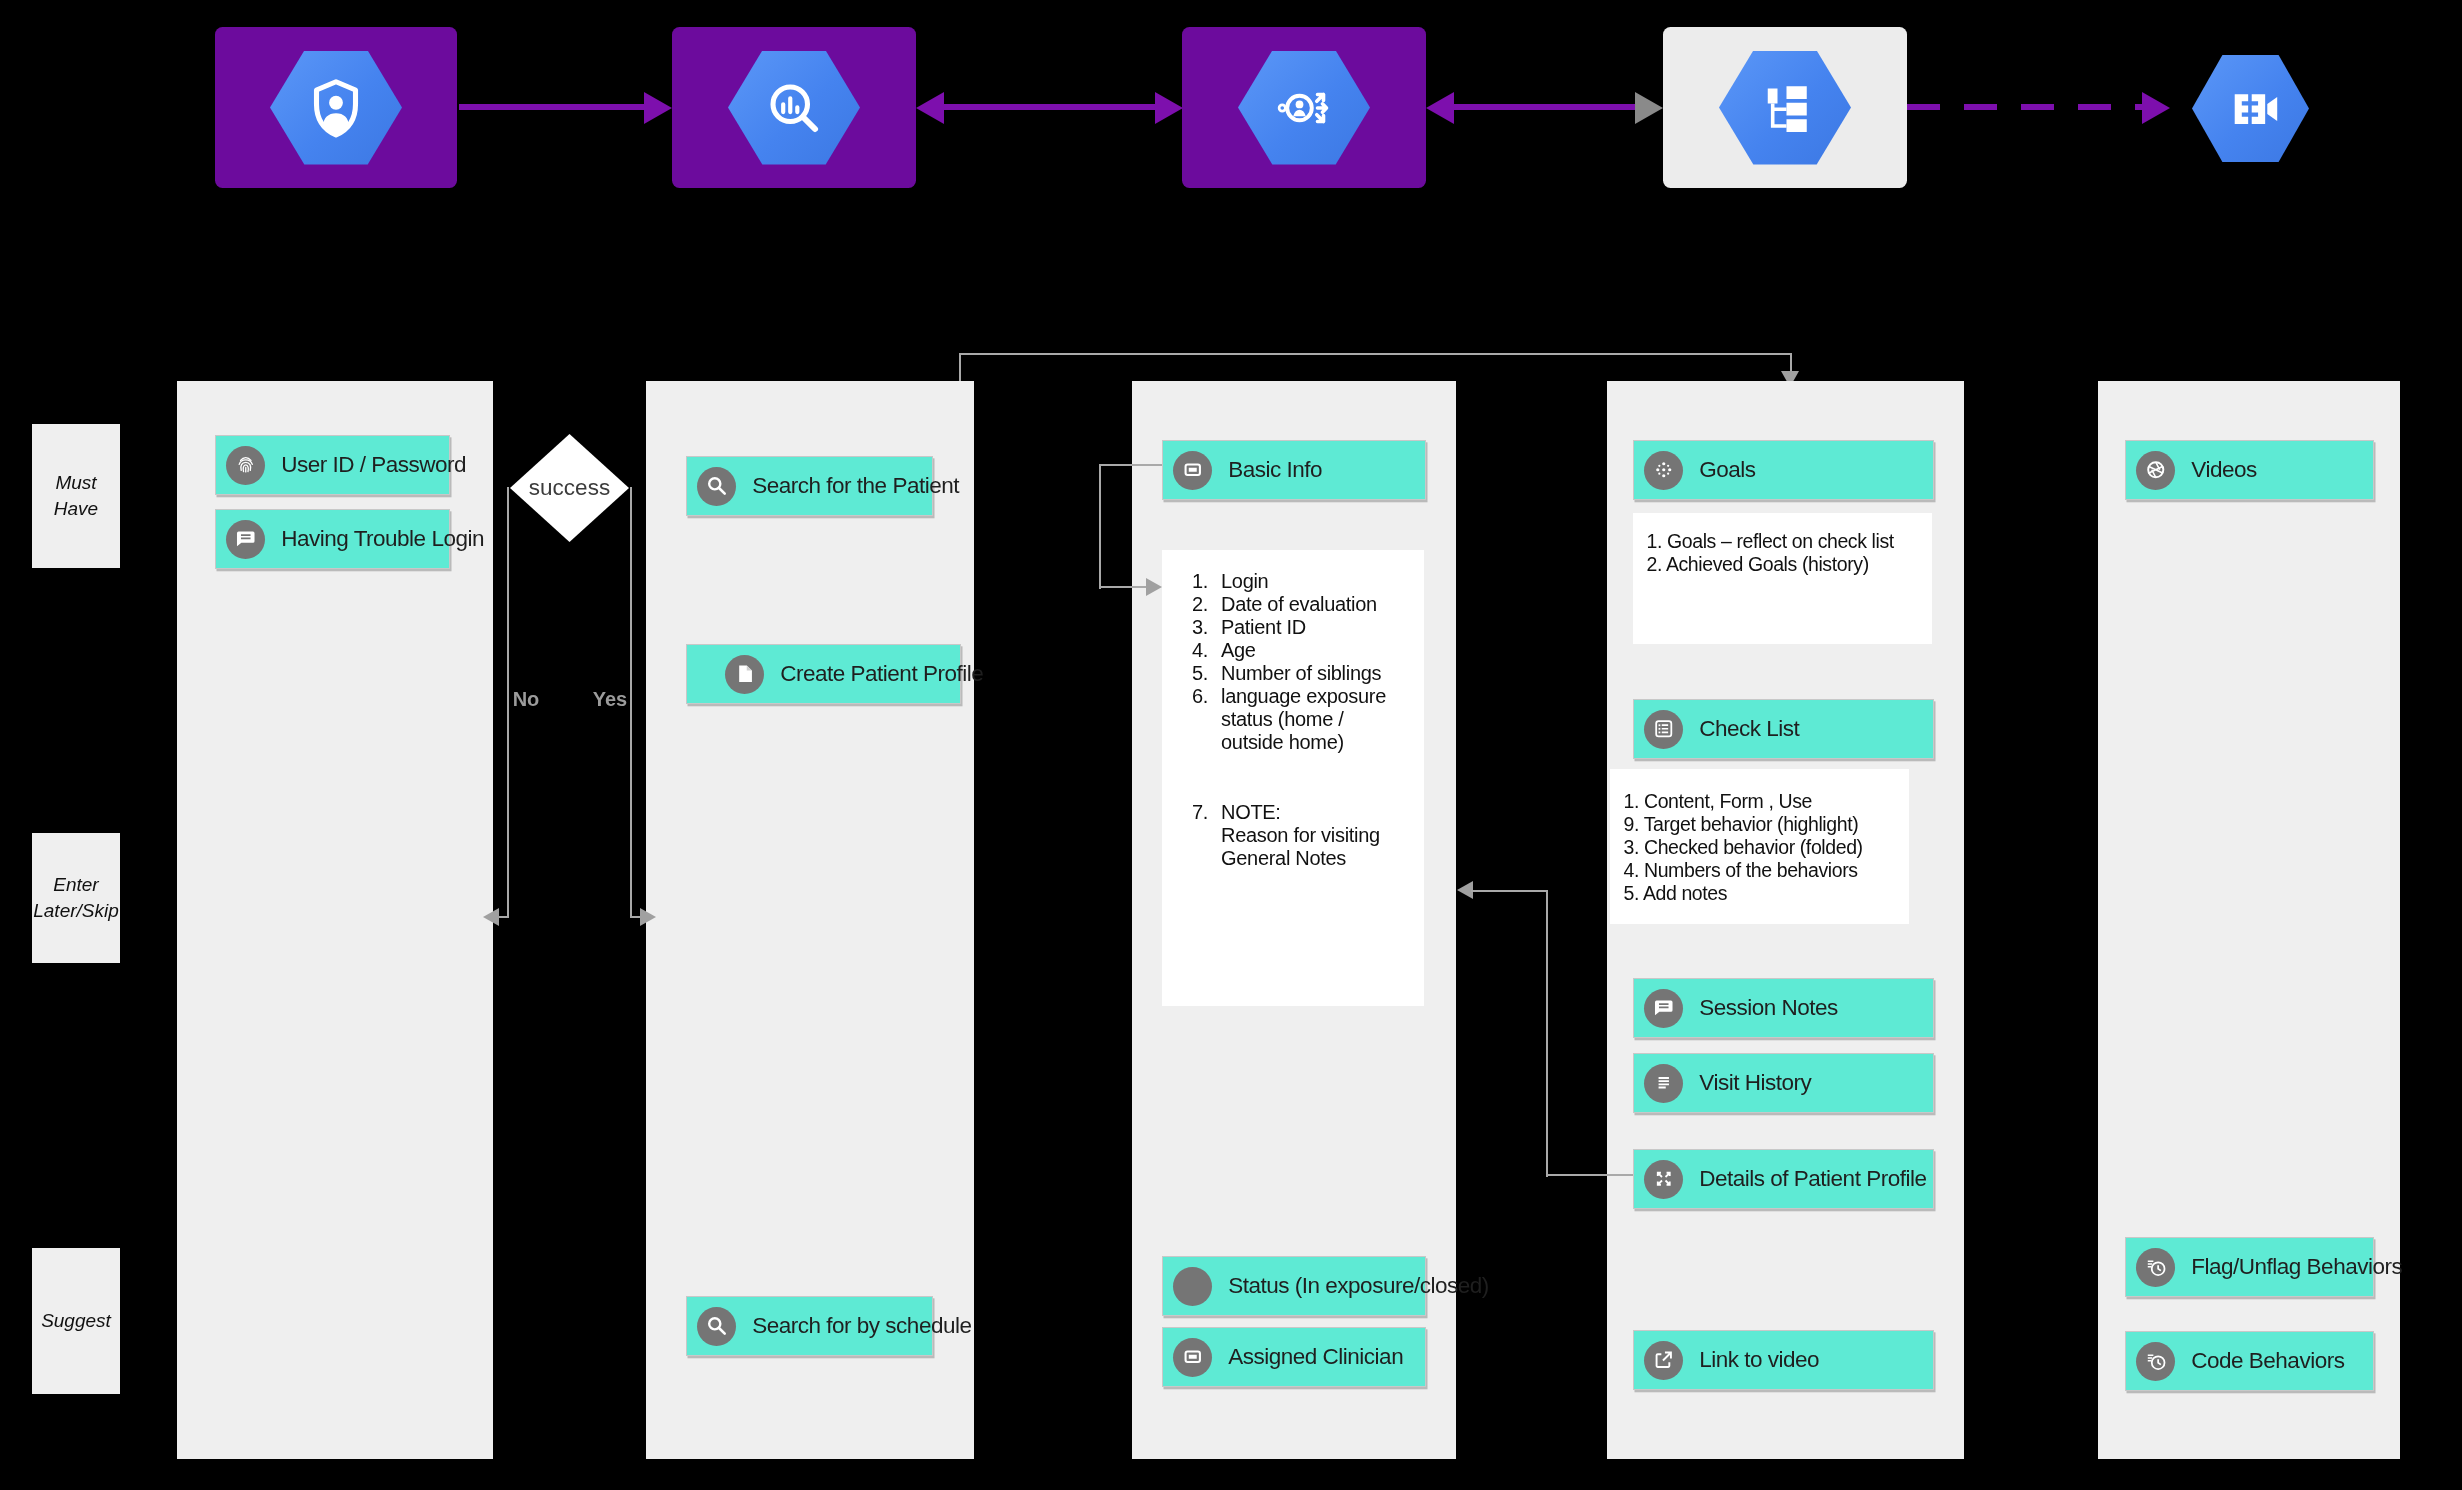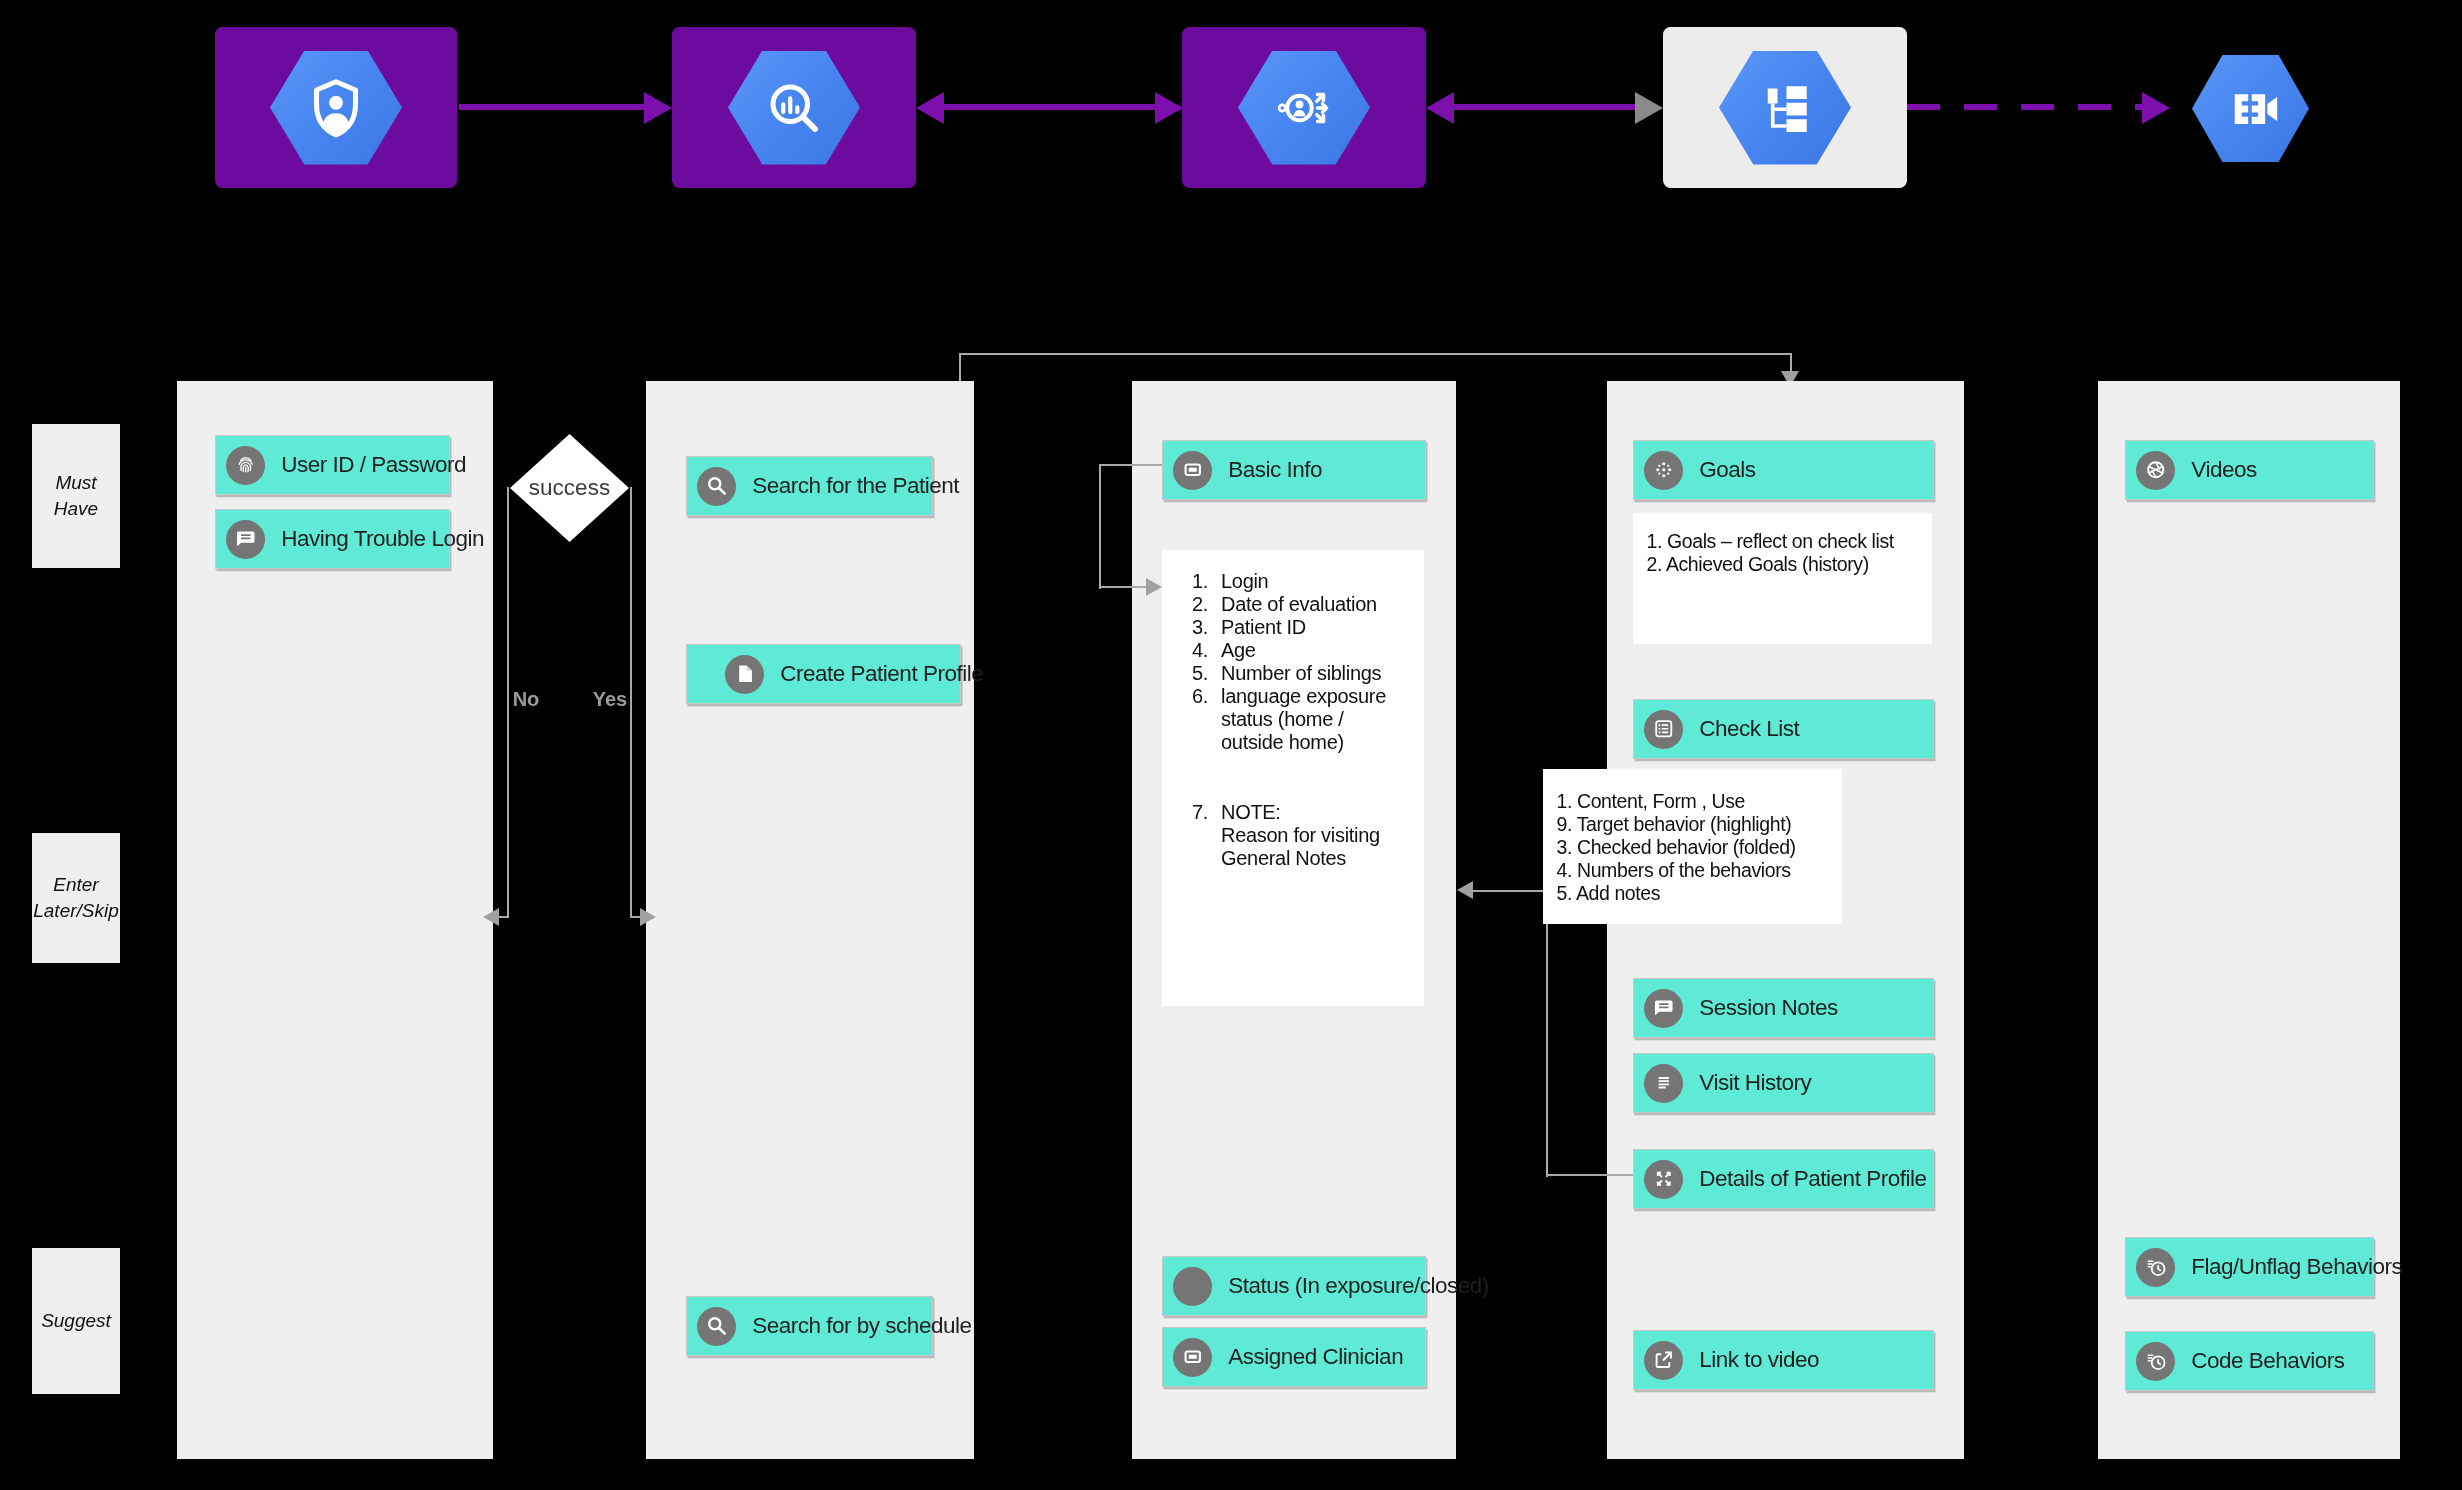--- a/index.html
+++ b/index.html
@@ -335,7 +335,7 @@
     </span>
     <span class="clabel">Check List</span>
   </div>
-  <div class="panel mini-list" style="left:1543px;top:769px;width:299px;height:155px;box-sizing:border-box;padding-top:21px;">
+  <div class="panel mini-list" style="left:1610px;top:769px;width:299px;height:155px;box-sizing:border-box;padding-top:21px;">
     <div>1. Content, Form , Use</div>
     <div>9. Target behavior (highlight)</div>
     <div>3. Checked behavior (folded)</div>

